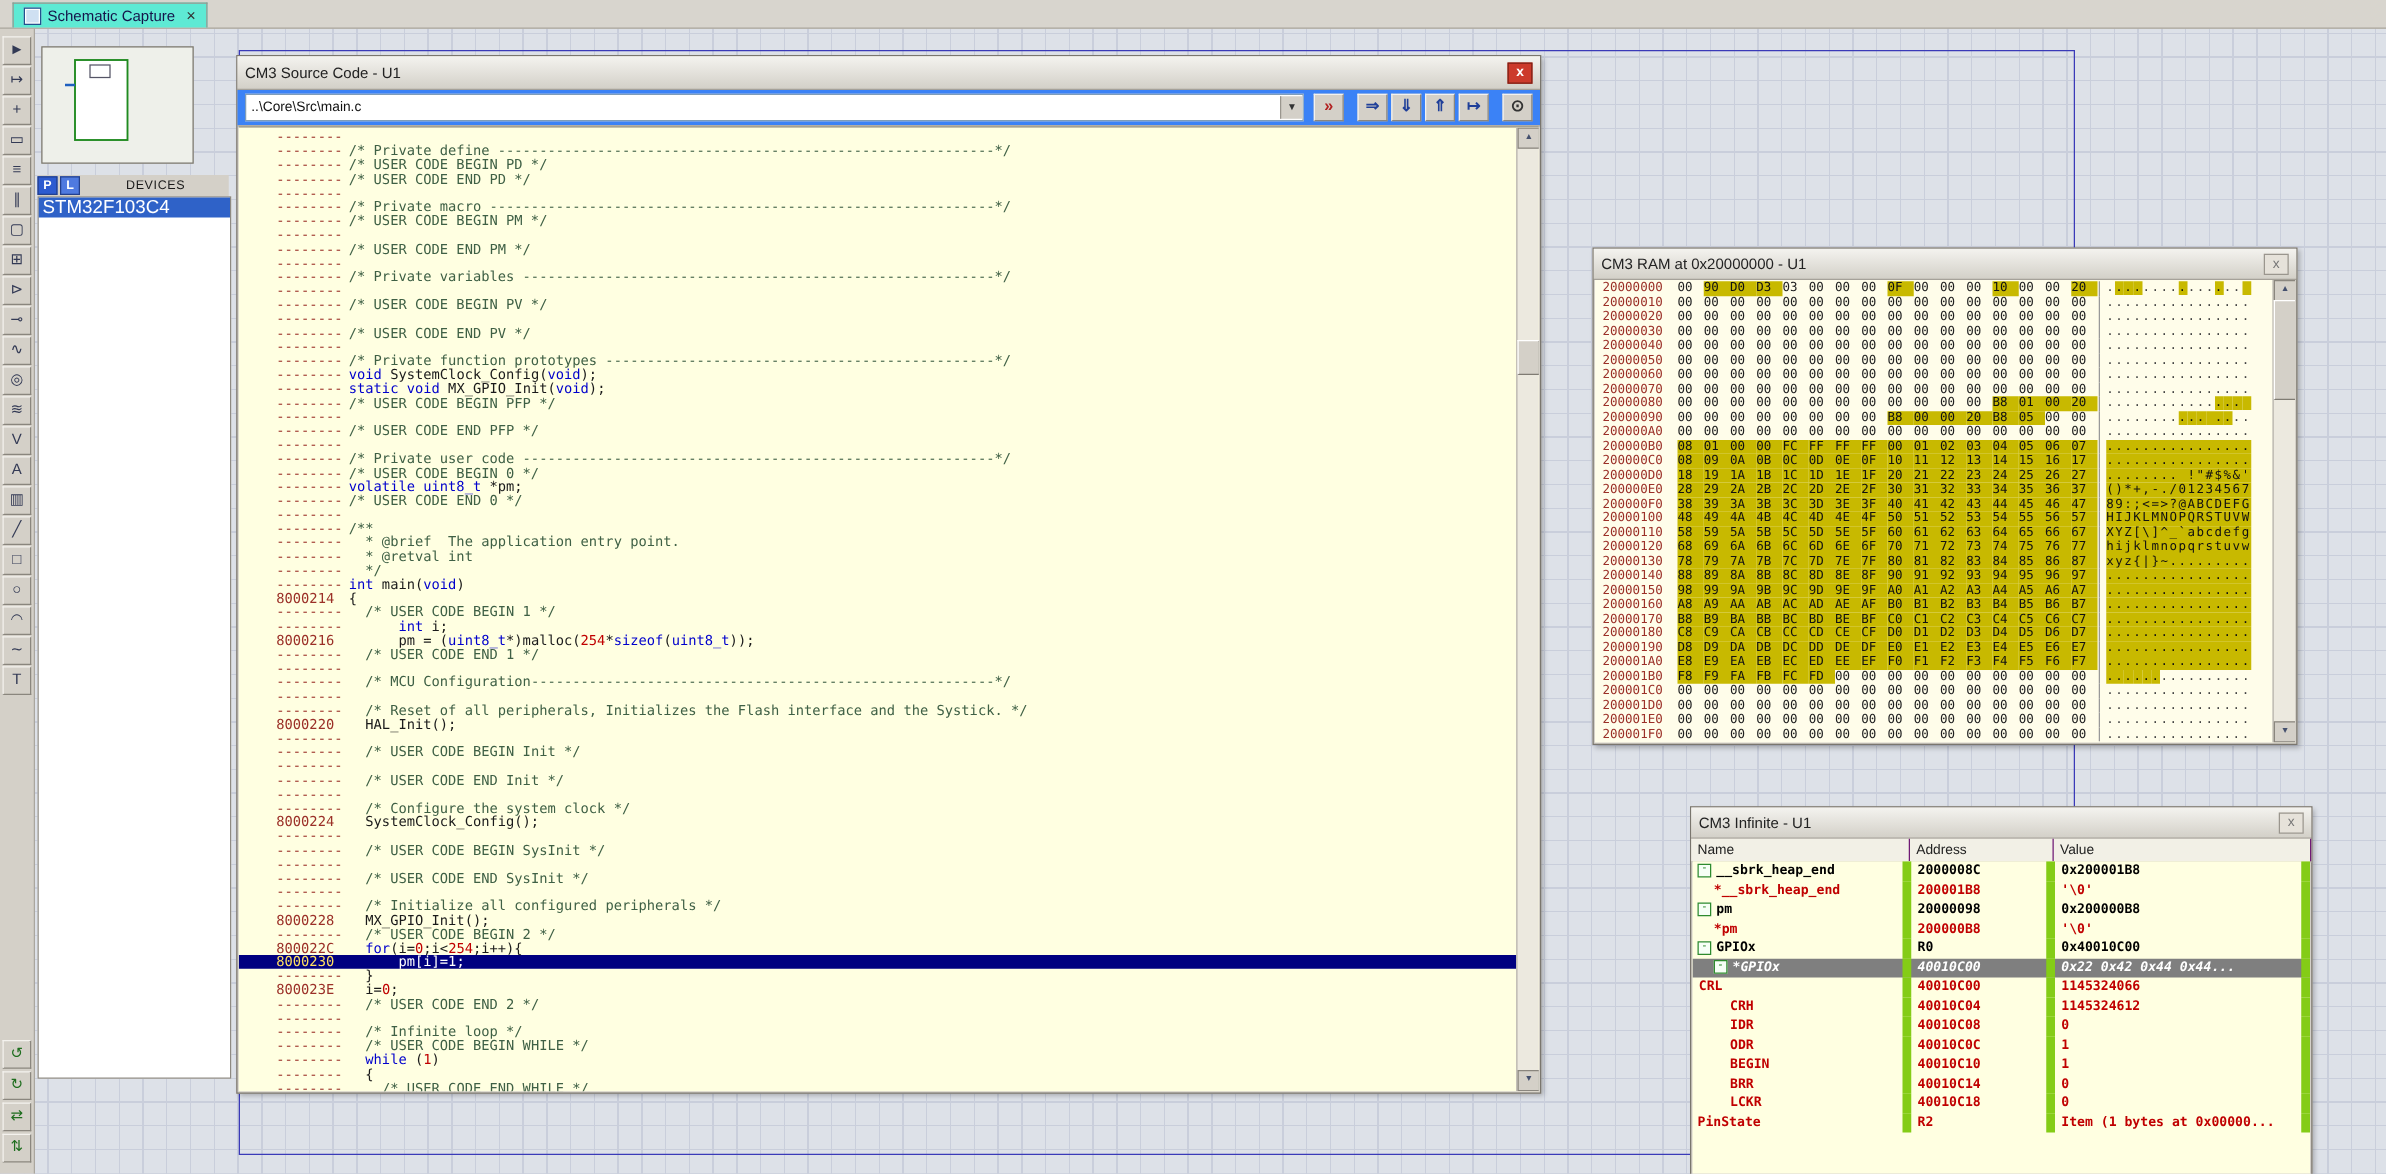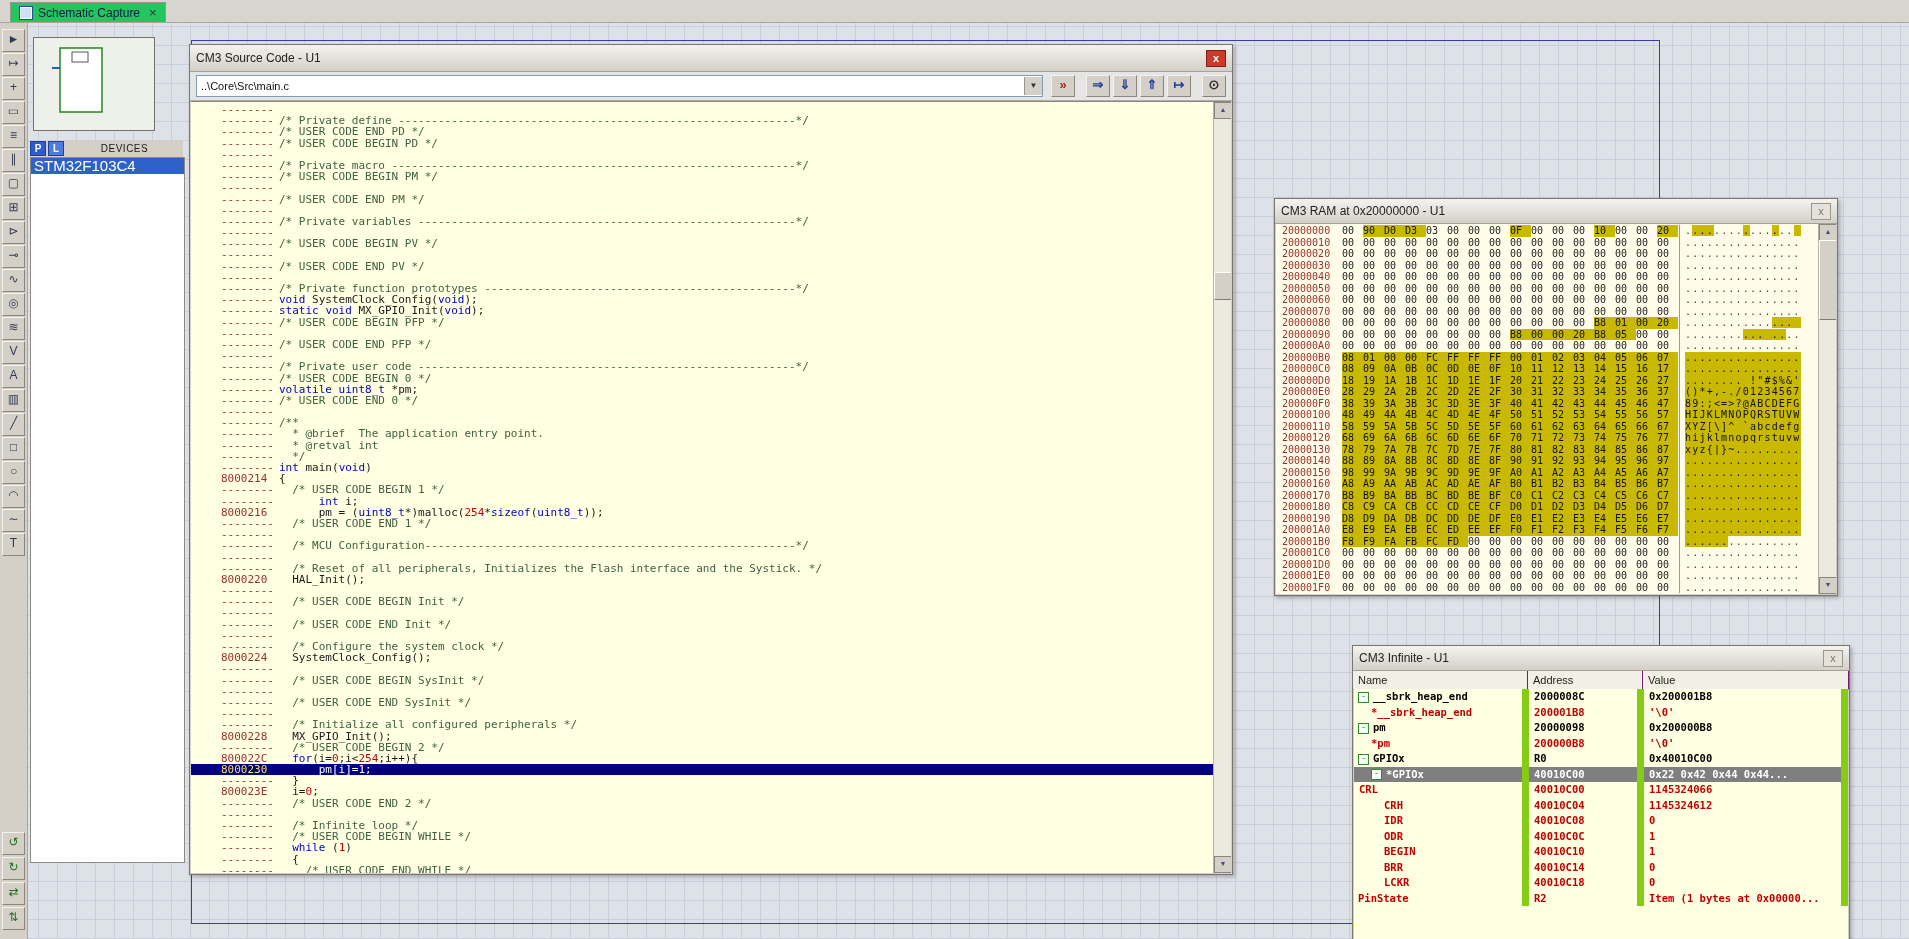--- a/index.html
+++ b/index.html
@@ -11,7 +11,7 @@
       #dde1e8;}
   
   .tabbar{position:absolute;top:0;left:0;right:0;height:22px;background:#d8d5ce;border-bottom:1px solid #a9a59c;z-index:10;}
-  .tab{position:absolute;left:10px;top:2px;height:19px;background:#22c55e;border:1px solid #9a968e;border-bottom:none;
+  .tab{position:absolute;left:10px;top:2px;height:19px;background:#5eead4;border:1px solid #9a968e;border-bottom:none;
        display:flex;align-items:center;gap:5px;padding:0 8px;font-size:12px;color:#15154a;}
   .tabicon{width:12px;height:12px;background:#cfe0f2;border:1px solid #23518e;box-shadow:inset 0 0 0 1px #fff;display:inline-block;}
   .tabclose{font-size:13px;color:#333;margin-left:4px;cursor:pointer;line-height:12px;}

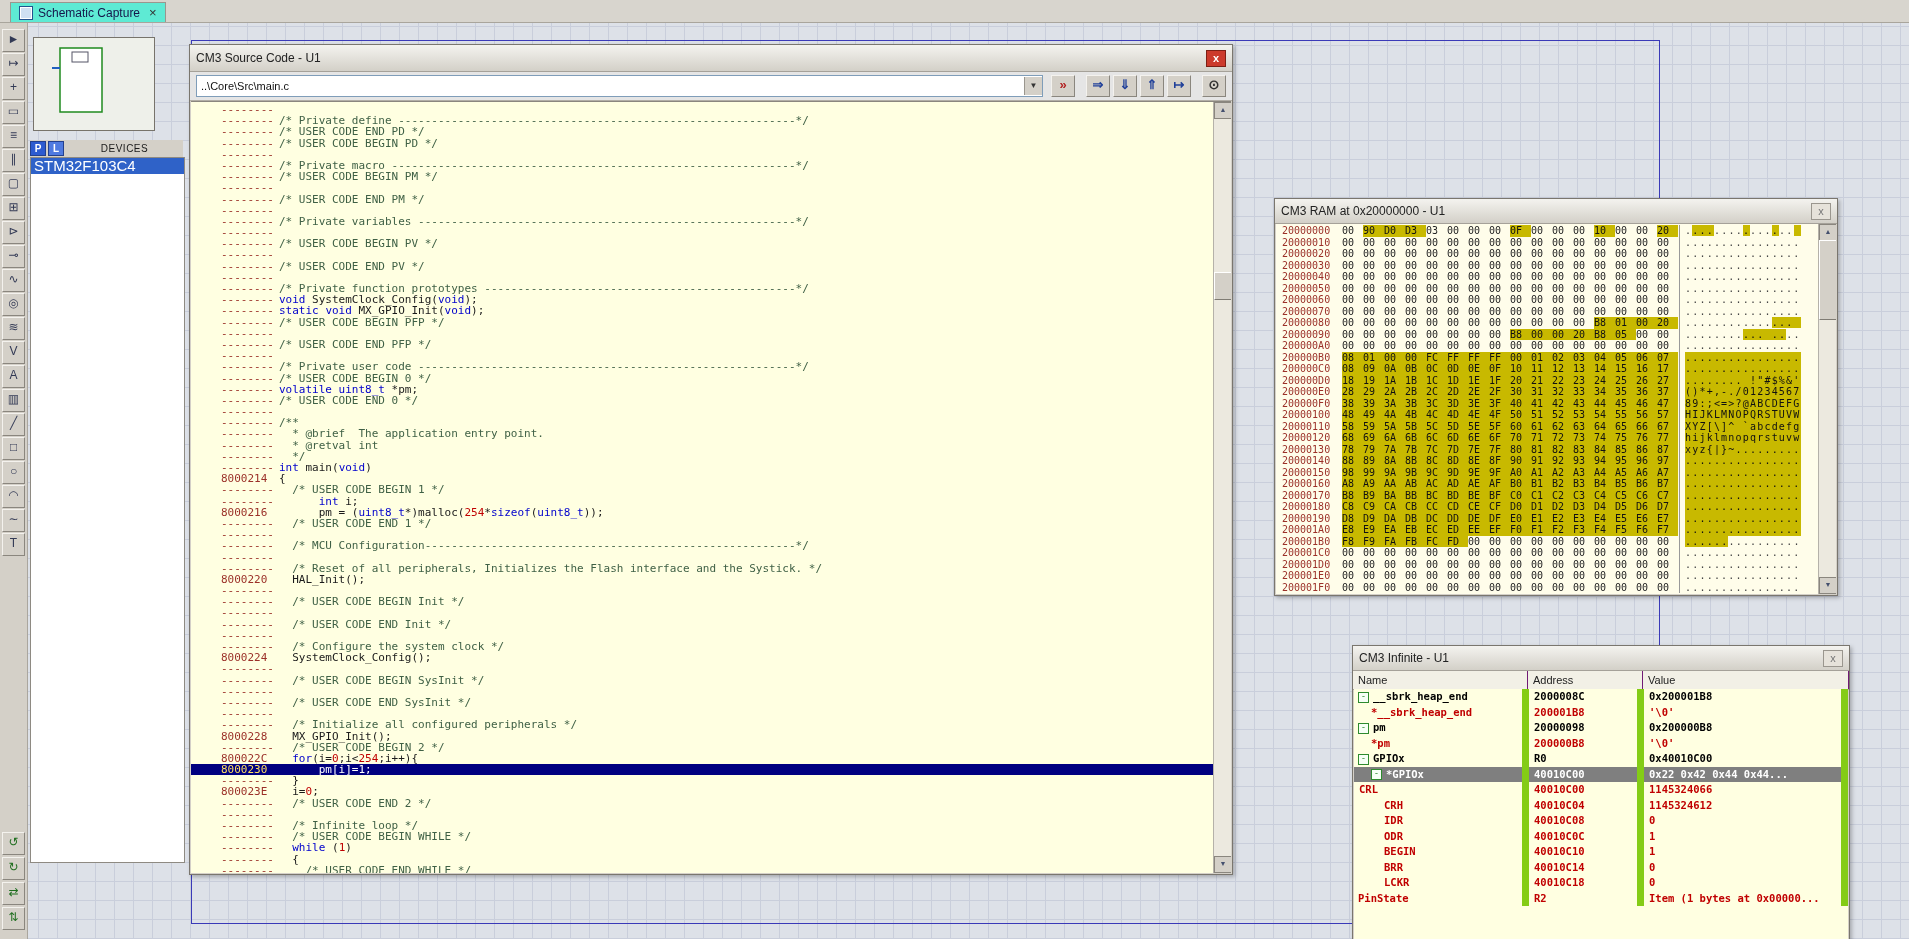--- a/index.html
+++ b/index.html
@@ -45,7 +45,7 @@
   
   .srcwin{left:189px;top:44px;width:1042px;height:829px;}
   .srcwin .titlebar{height:26px;}
-  .srctoolbar{height:28px;display:flex;align-items:center;gap:8px;padding:0 6px;background:#e5e5e5;border-bottom:1px solid #b2aea6;}
+  .srctoolbar{height:28px;display:flex;align-items:center;gap:8px;padding:0 6px;background:#3b82f6;border-bottom:1px solid #b2aea6;}
   .dropdown{width:872px;height:20px;background:#fff;border:1px solid #7f9db9;display:flex;align-items:center;}
   .ddtext{flex:1;font-size:11px;padding-left:4px;color:#111;white-space:nowrap;overflow:hidden;}
   .ddarrow{width:17px;height:18px;background:#d4d0c8;border-left:1px solid #9a968e;text-align:center;font-size:8px;line-height:18px;color:#333;}

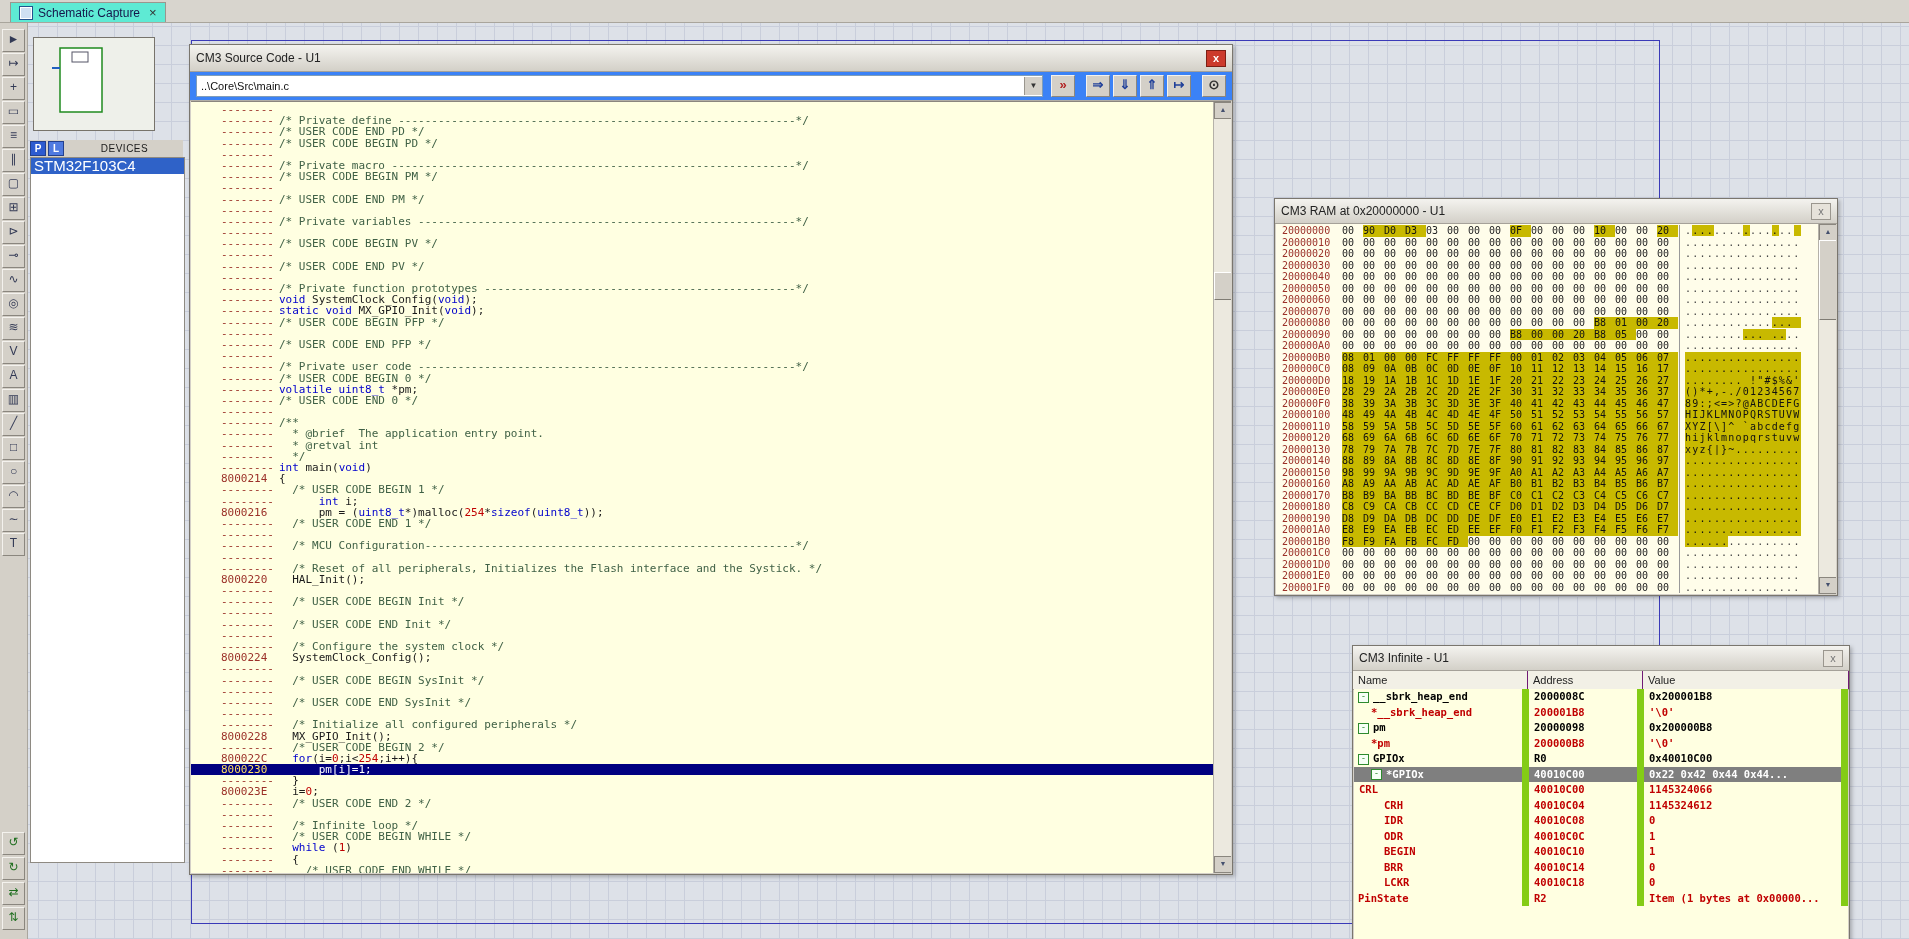--- a/index.html
+++ b/index.html
@@ -186,8 +186,8 @@
       <div id="code-area">
           <div class="code-line"><span class="addr">--------</span><span class="codetext"></span></div>
           <div class="code-line"><span class="addr">--------</span><span class="codetext"><span class="cmt">/* Private define ------------------------------------------------------------*/</span></span></div>
+          <div class="code-line"><span class="addr">--------</span><span class="codetext"><span class="cmt">/* USER CODE BEGIN PD */</span></span></div>
           <div class="code-line"><span class="addr">--------</span><span class="codetext"><span class="cmt">/* USER CODE END PD */</span></span></div>
-          <div class="code-line"><span class="addr">--------</span><span class="codetext"><span class="cmt">/* USER CODE BEGIN PD */</span></span></div>
           <div class="code-line"><span class="addr">--------</span><span class="codetext"></span></div>
           <div class="code-line"><span class="addr">--------</span><span class="codetext"><span class="cmt">/* Private macro -------------------------------------------------------------*/</span></span></div>
           <div class="code-line"><span class="addr">--------</span><span class="codetext"><span class="cmt">/* USER CODE BEGIN PM */</span></span></div>

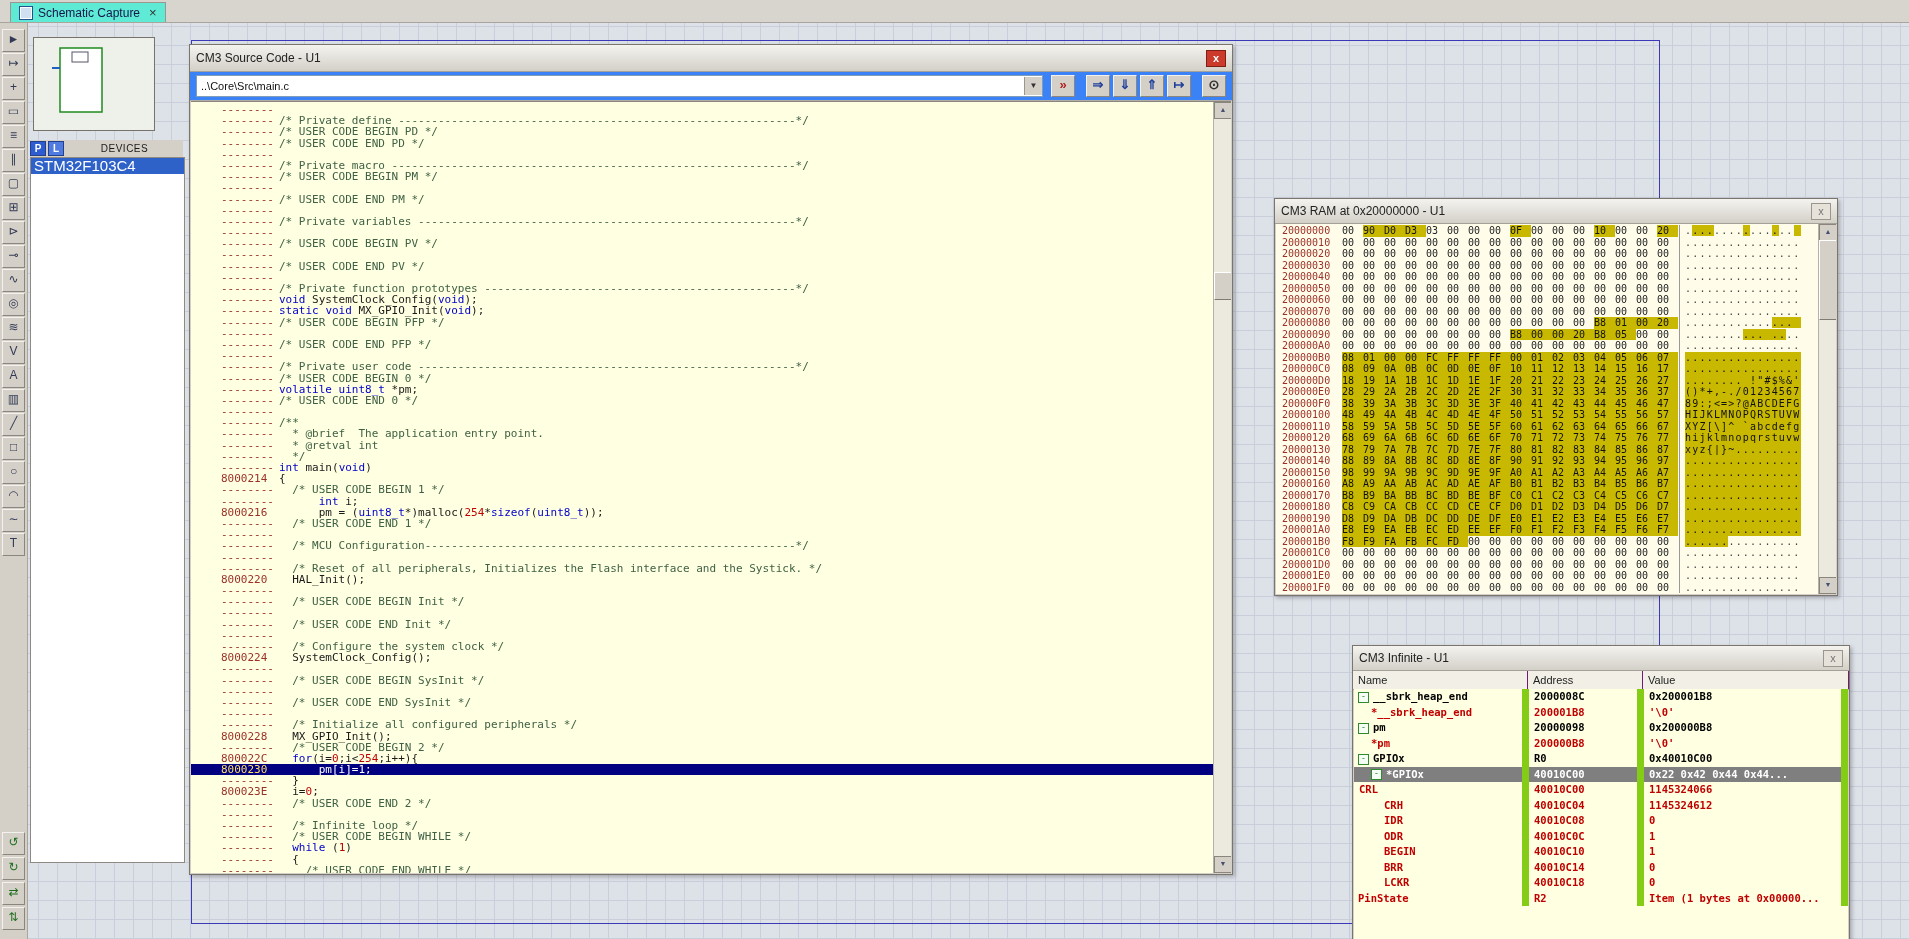--- a/index.html
+++ b/index.html
@@ -94,7 +94,7 @@
   .var-row.k{color:#000;}
   .var-row.r{color:#c00000;}
   .var-row.rb{color:#c00000;}
-  .var-row.sel{background:#7f7f7f;color:#fff;}
+  .var-row.sel{background:#7f7f7f;color:#fff;font-style:italic;}
   .ebox{display:inline-block;width:9px;height:9px;border:1px solid #2e8b2e;color:#2e8b2e;background:#f6fff6;
         font-size:9px;line-height:7px;text-align:center;margin-right:4px;vertical-align:middle;font-weight:normal;}
 </style>

